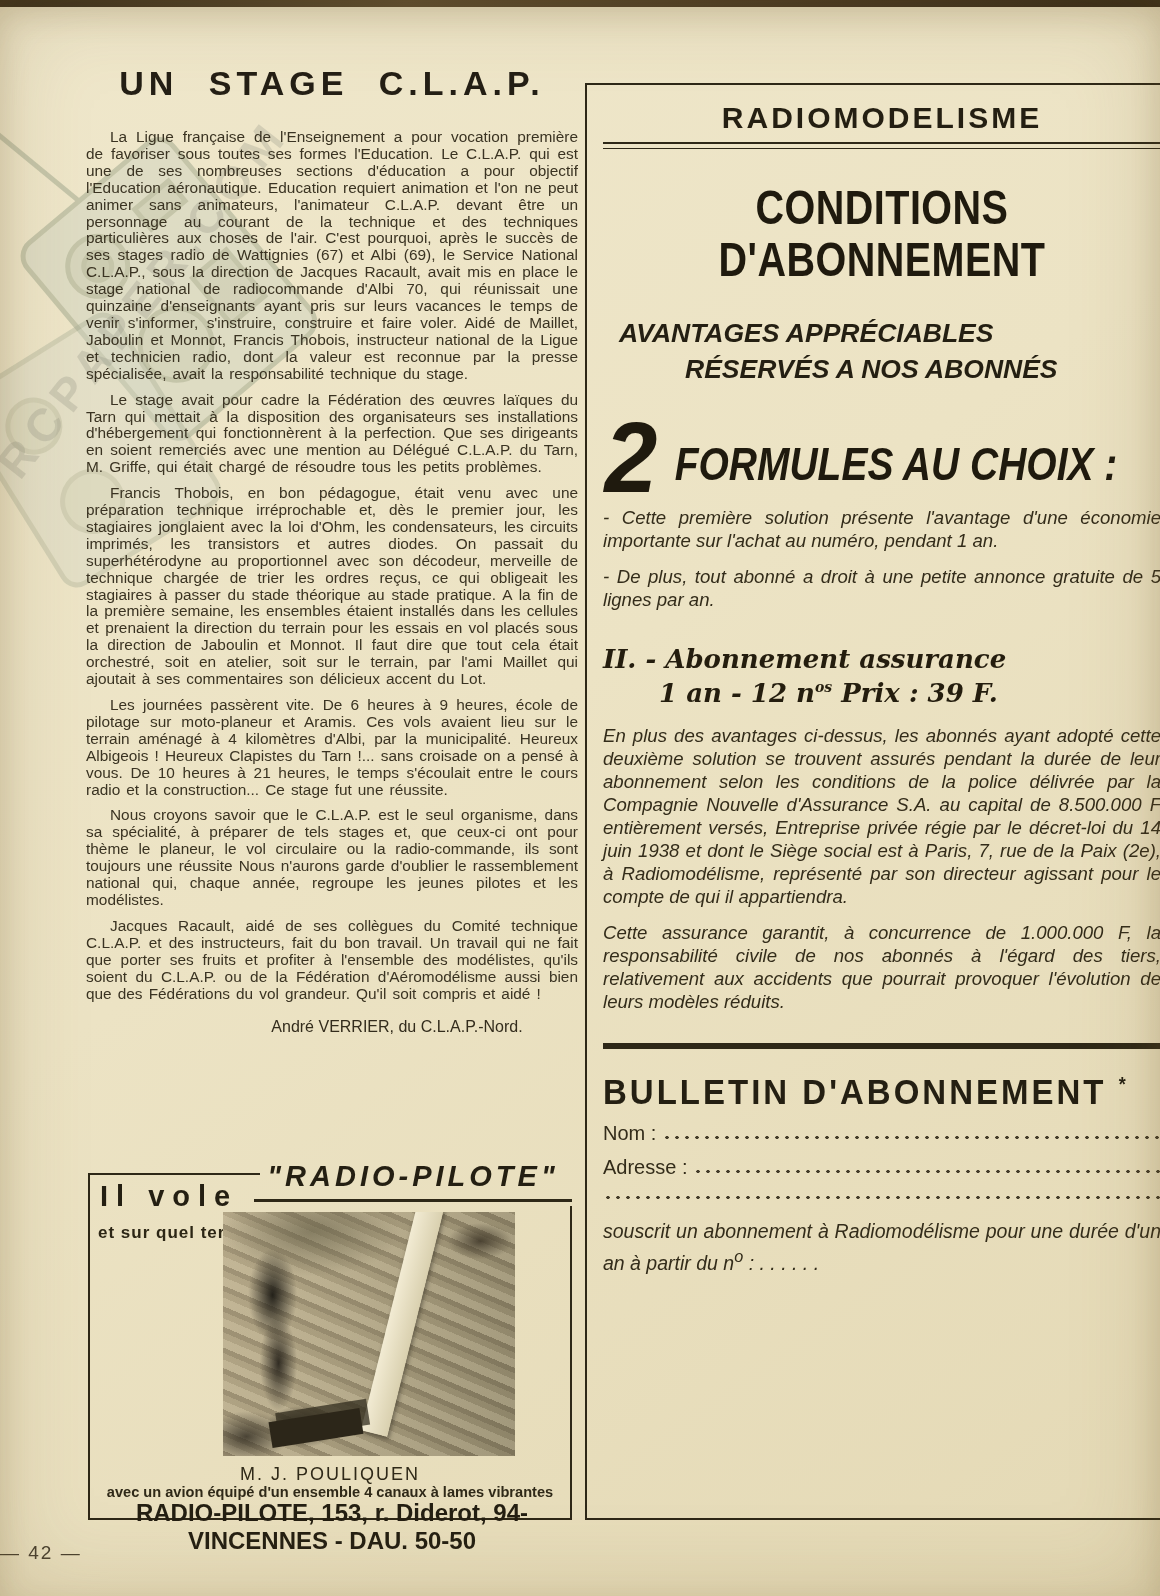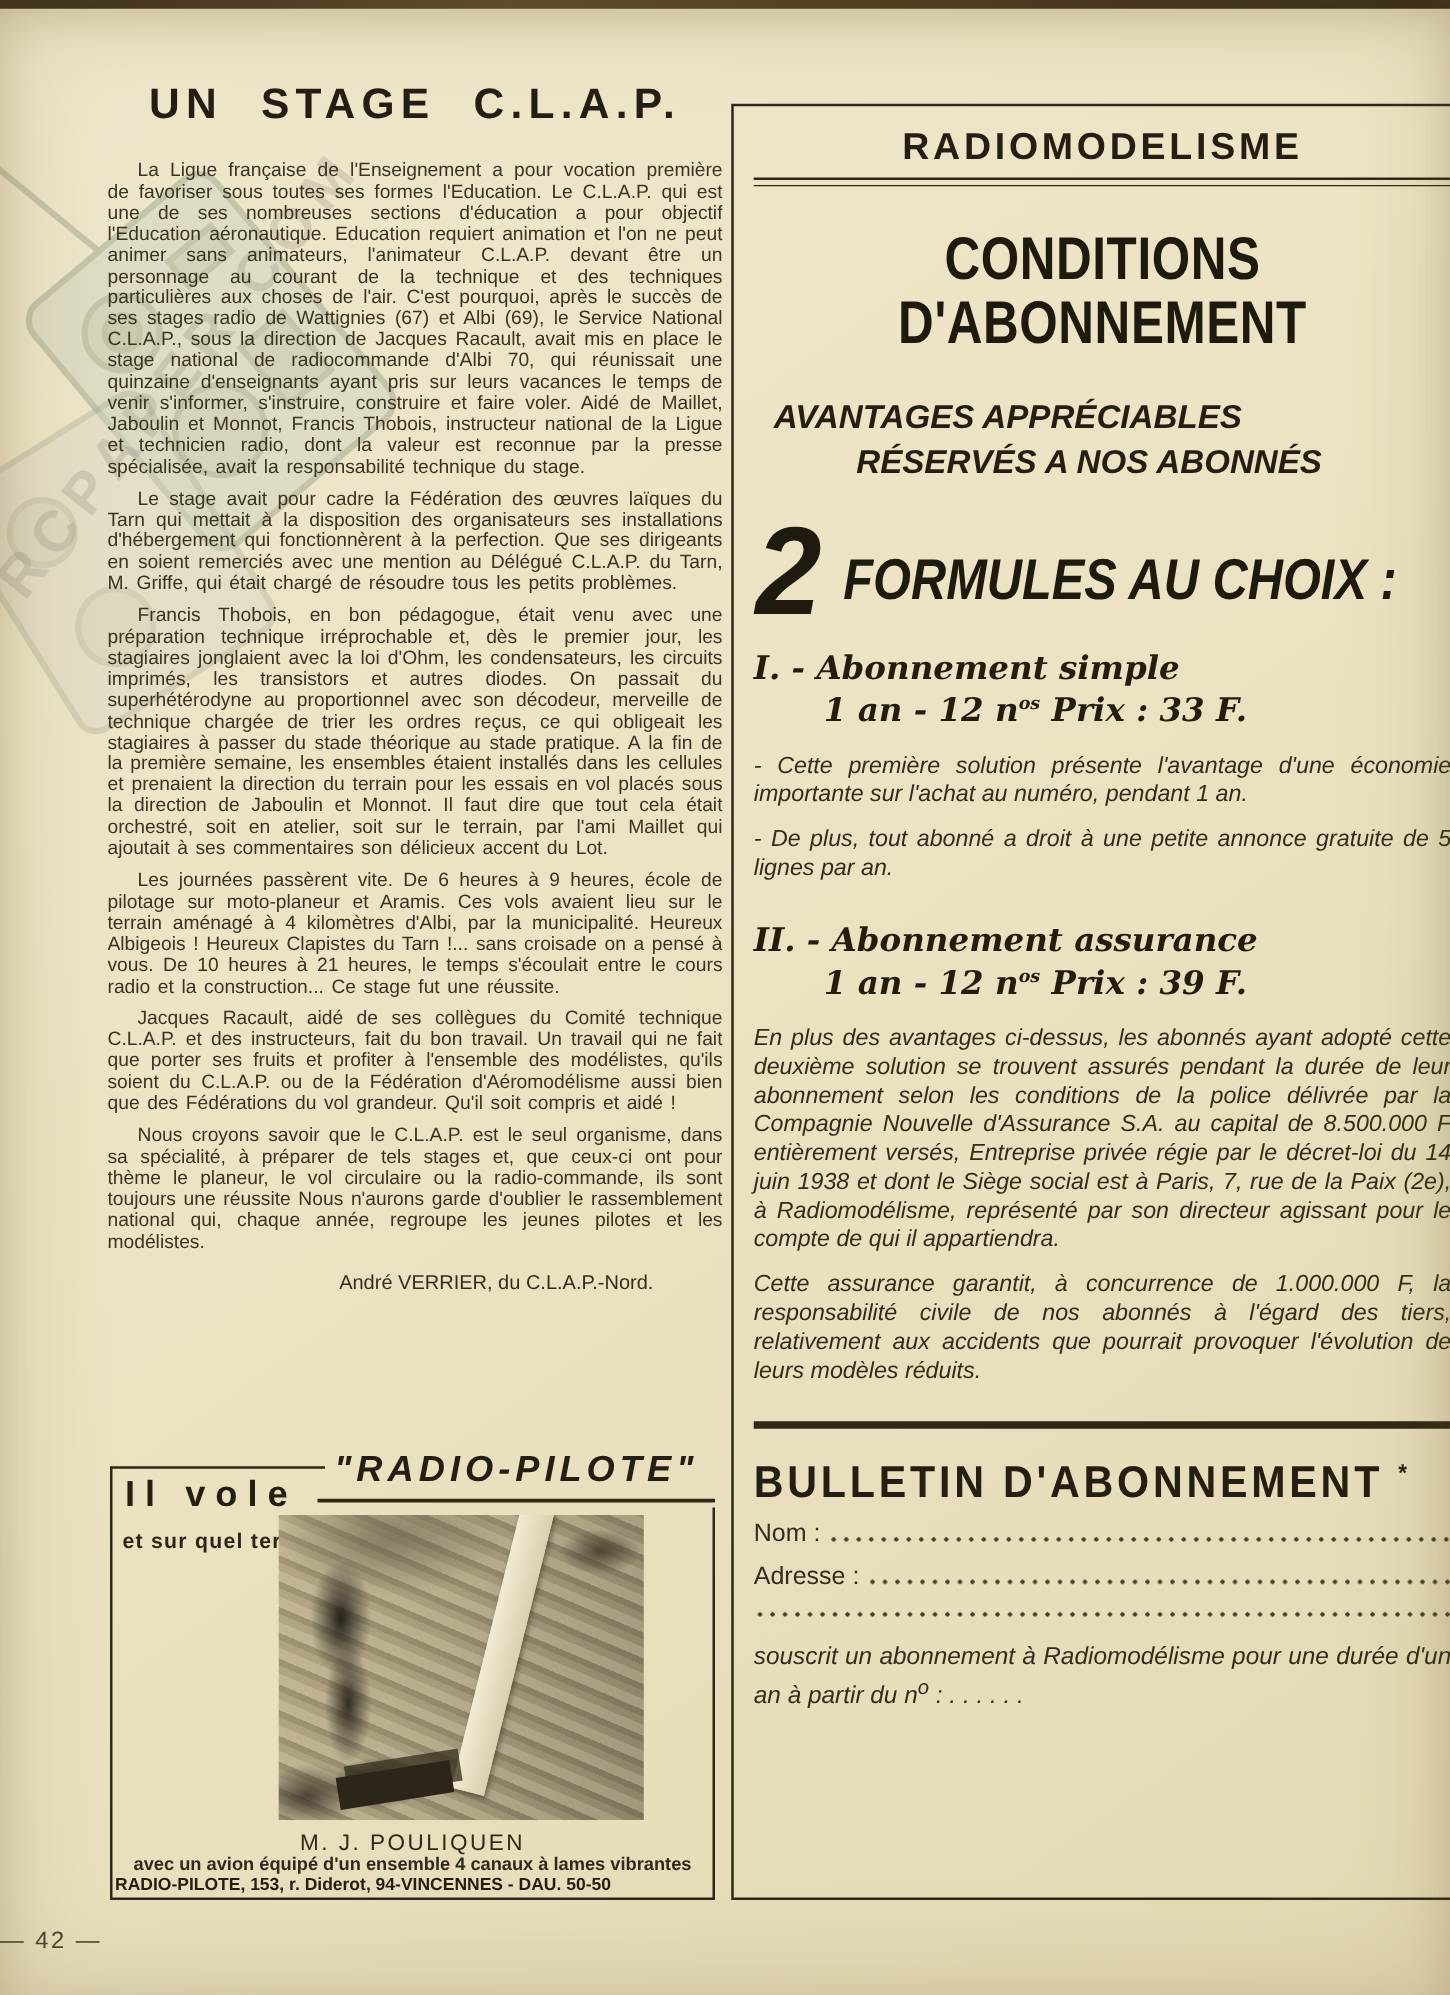--- a/index.html
+++ b/index.html
@@ -164,10 +164,6 @@
       <div class="formtxt">FORMULES AU CHOIX :</div>
     </div>
 
-    <div class="offer-h">
-      <div>I. - Abonnement simple</div>
-      <div class="l2"><span>1 an - 12 n</span><sup>os</sup><span> Prix : 33 F.</span></div>
-    </div>
     <p class="ibody">- Cette première solution présente l'avantage d'une économie importante sur l'achat au numéro, pendant 1 an.</p>
     <p class="ibody">- De plus, tout abonné a droit à une petite annonce gratuite de 5 lignes par an.</p>
 

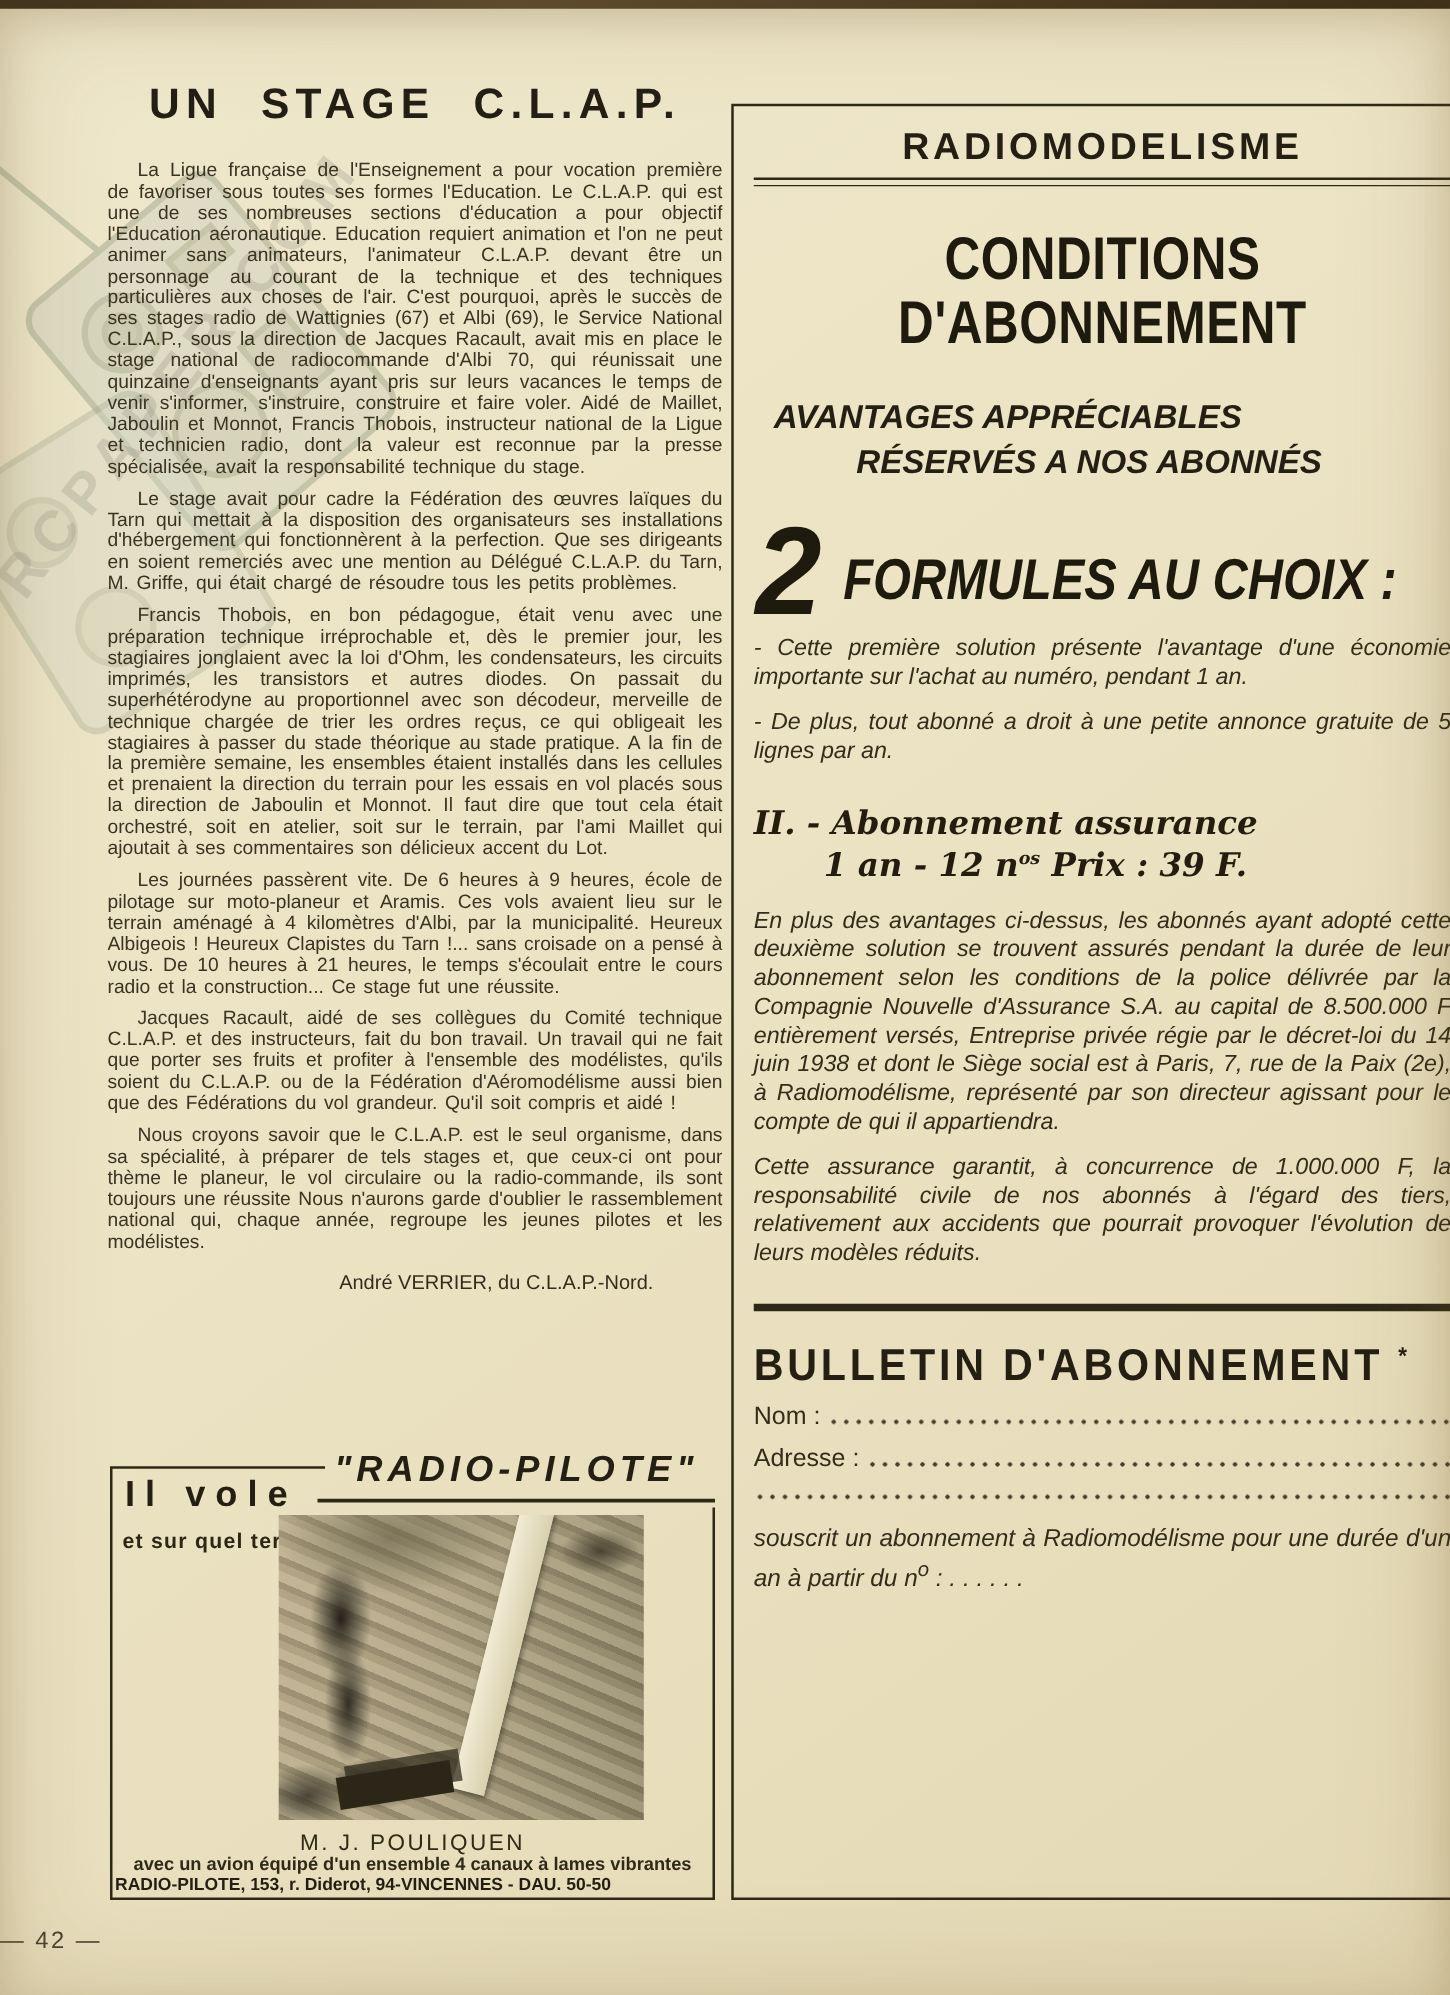--- a/index.html
+++ b/index.html
@@ -123,8 +123,8 @@
     <p>Le stage avait pour cadre la Fédération des œuvres laïques du Tarn qui mettait à la disposition des organisateurs ses installations d'hébergement qui fonctionnèrent à la perfection. Que ses dirigeants en soient remerciés avec une mention au Délégué C.L.A.P. du Tarn, M. Griffe, qui était chargé de résoudre tous les petits problèmes.</p>
     <p>Francis Thobois, en bon pédagogue, était venu avec une préparation technique irréprochable et, dès le premier jour, les stagiaires jonglaient avec la loi d'Ohm, les condensateurs, les circuits imprimés, les transistors et autres diodes. On passait du superhétérodyne au proportionnel avec son décodeur, merveille de technique chargée de trier les ordres reçus, ce qui obligeait les stagiaires à passer du stade théorique au stade pratique. A la fin de la première semaine, les ensembles étaient installés dans les cellules et prenaient la direction du terrain pour les essais en vol placés sous la direction de Jaboulin et Monnot. Il faut dire que tout cela était orchestré, soit en atelier, soit sur le terrain, par l'ami Maillet qui ajoutait à ses commentaires son délicieux accent du Lot.</p>
     <p>Les journées passèrent vite. De 6 heures à 9 heures, école de pilotage sur moto-planeur et Aramis. Ces vols avaient lieu sur le terrain aménagé à 4 kilomètres d'Albi, par la municipalité. Heureux Albigeois ! Heureux Clapistes du Tarn !... sans croisade on a pensé à vous. De 10 heures à 21 heures, le temps s'écoulait entre le cours radio et la construction... Ce stage fut une réussite.</p>
+    <p>Nous croyons savoir que le C.L.A.P. est le seul organisme, dans sa spécialité, à préparer de tels stages et, que ceux-ci ont pour thème le planeur, le vol circulaire ou la radio-commande, ils sont toujours une réussite Nous n'aurons garde d'oublier le rassemblement national qui, chaque année, regroupe les jeunes pilotes et les modélistes.</p>
     <p>Jacques Racault, aidé de ses collègues du Comité technique C.L.A.P. et des instructeurs, fait du bon travail. Un travail qui ne fait que porter ses fruits et profiter à l'ensemble des modélistes, qu'ils soient du C.L.A.P. ou de la Fédération d'Aéromodélisme aussi bien que des Fédérations du vol grandeur. Qu'il soit compris et aidé !</p>
-    <p>Nous croyons savoir que le C.L.A.P. est le seul organisme, dans sa spécialité, à préparer de tels stages et, que ceux-ci ont pour thème le planeur, le vol circulaire ou la radio-commande, ils sont toujours une réussite Nous n'aurons garde d'oublier le rassemblement national qui, chaque année, regroupe les jeunes pilotes et les modélistes.</p>
     <div class="signature">André VERRIER, du C.L.A.P.-Nord.</div>
   </div>
 

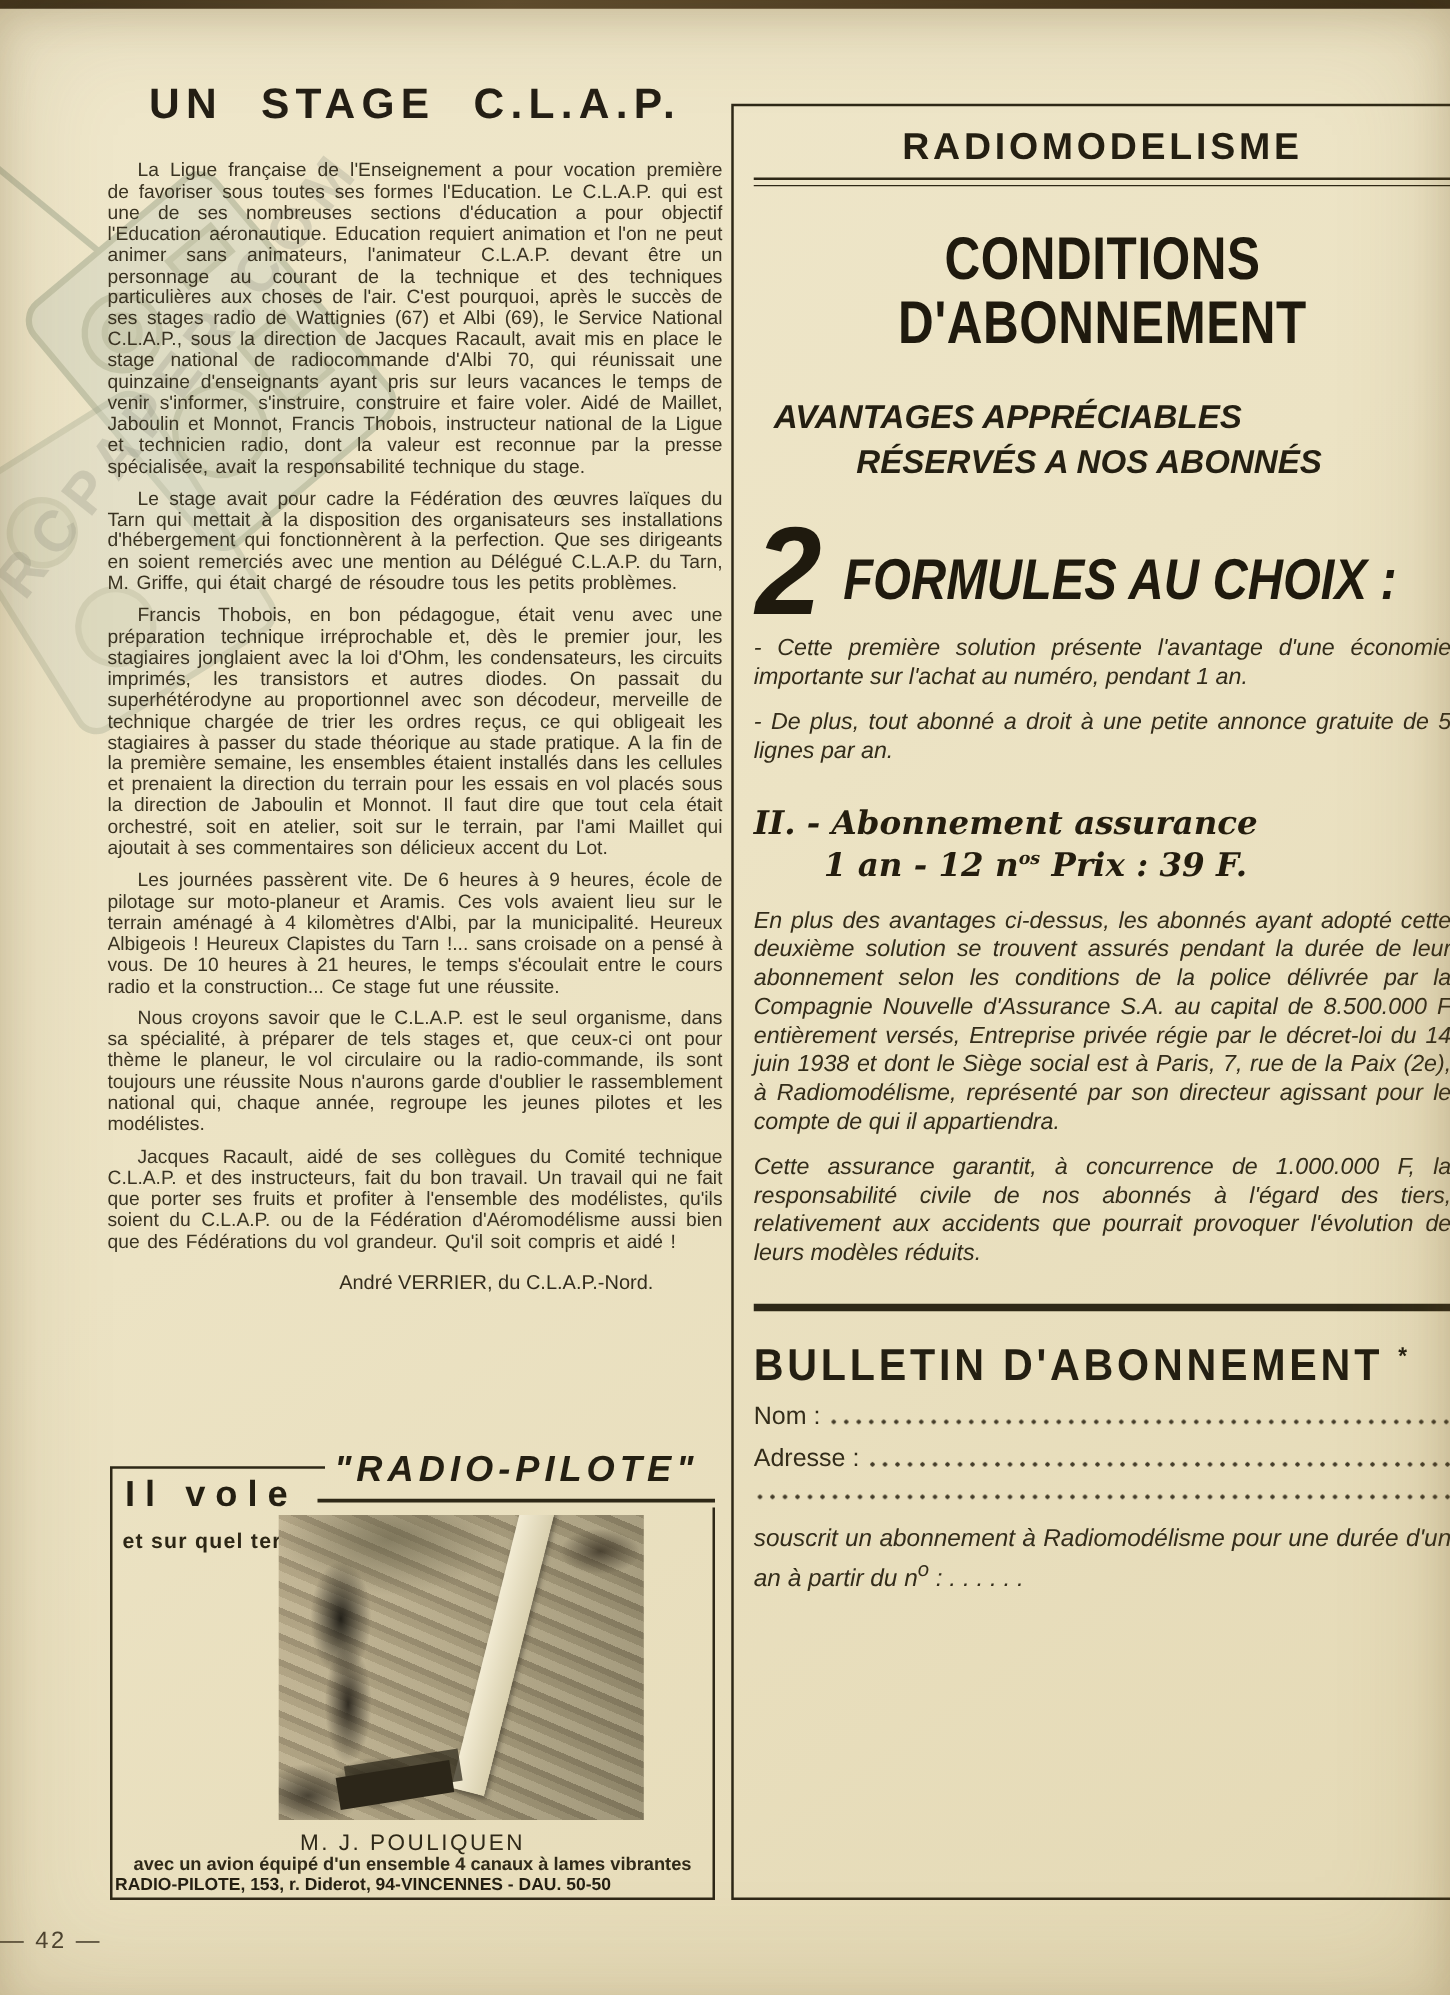--- a/index.html
+++ b/index.html
@@ -57,7 +57,7 @@
     letter-spacing:2px;color:#2f2918;}
   .ad .cap2{position:absolute;left:6px;right:6px;top:324px;text-align:center;font-size:14.6px;
     font-weight:bold;color:#2f2918;}
-  .ad .cap3{position:absolute;left:4px;right:0;top:339px;text-align:left;font-size:14px;
+  .ad .cap3{position:absolute;left:4px;right:0;top:339px;text-align:center;font-size:24px;
     font-weight:bold;color:#241f12;}
 
   

